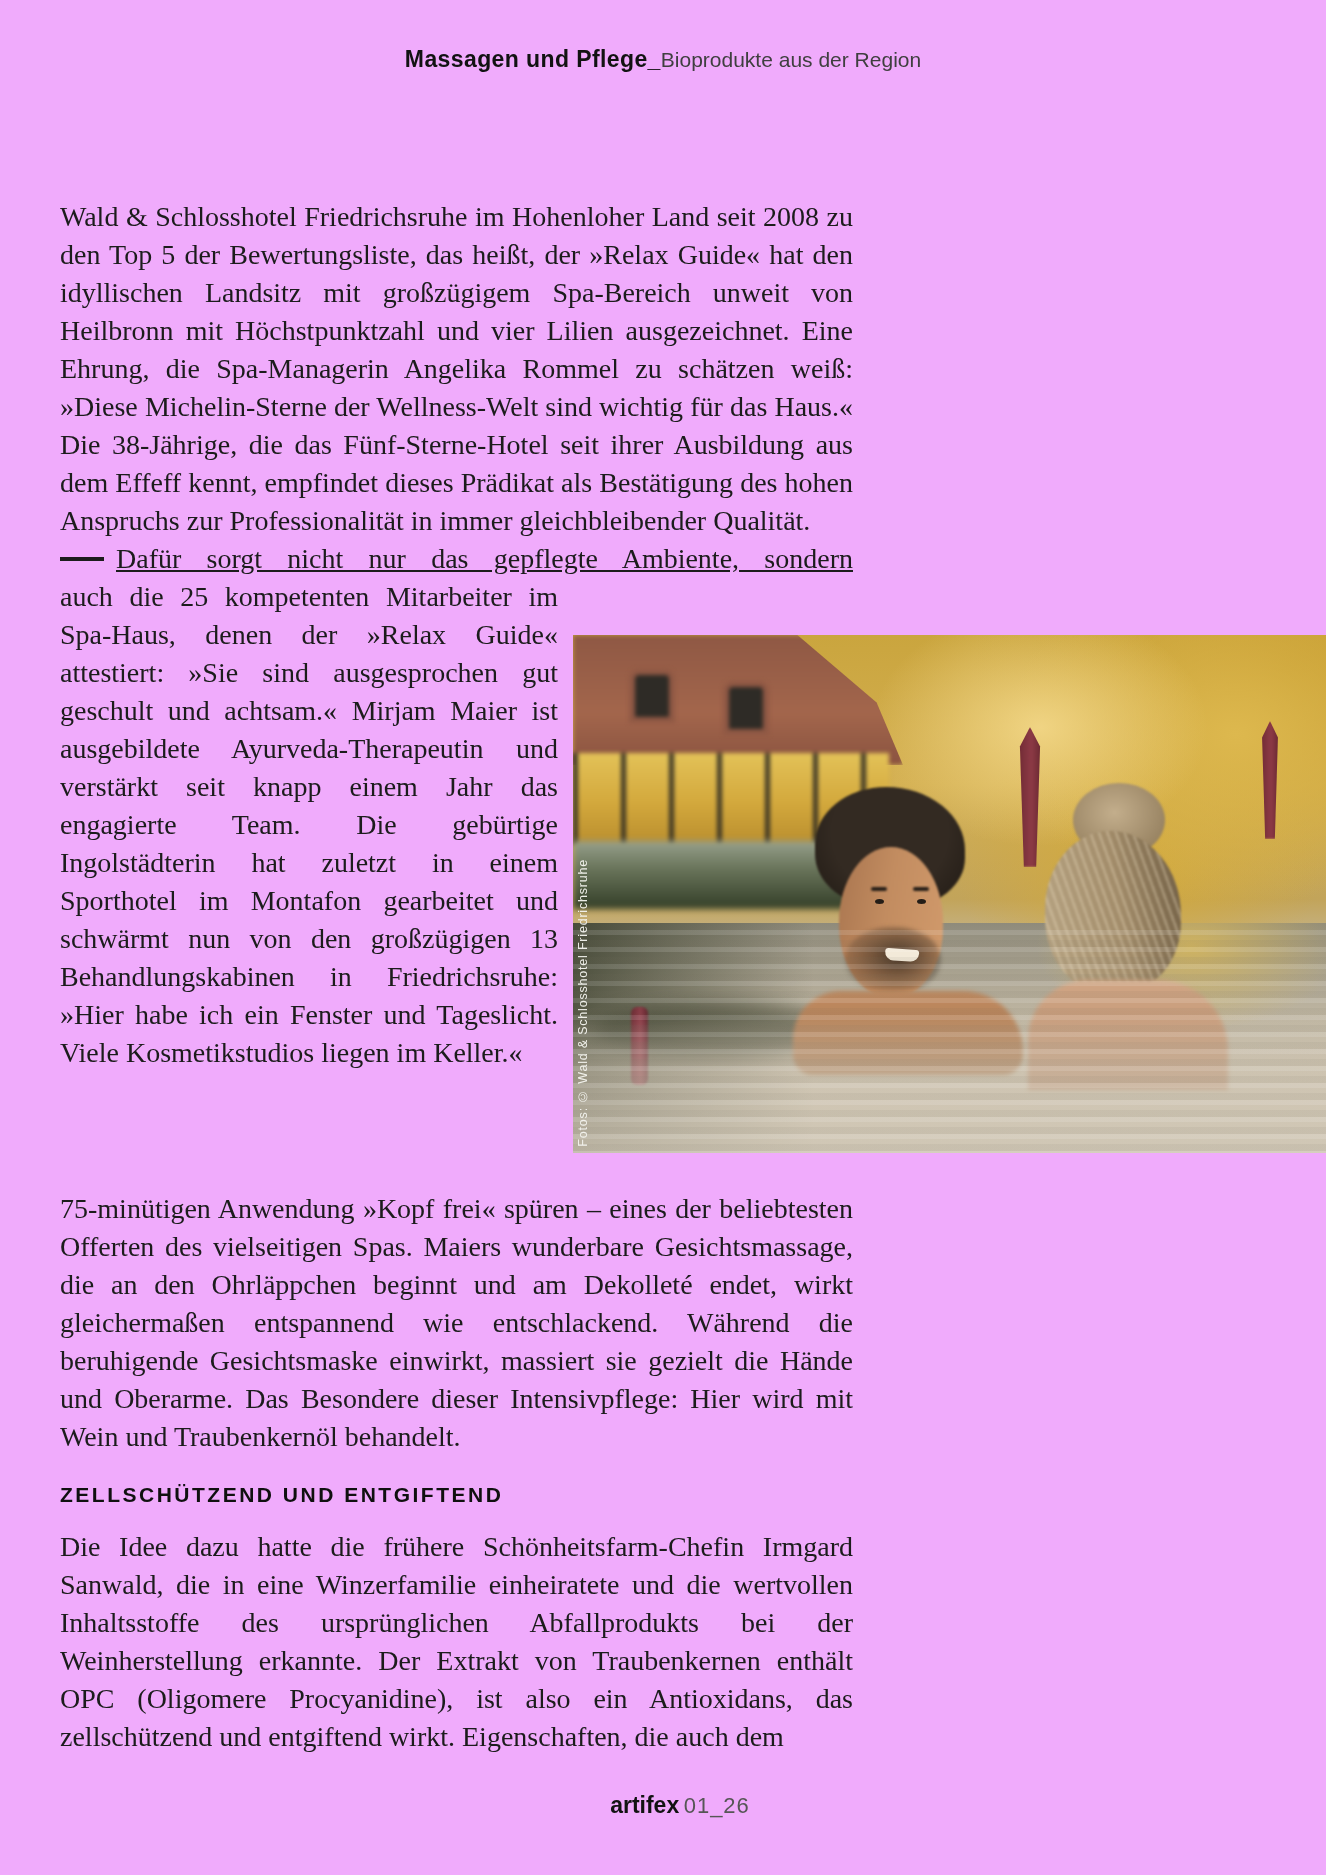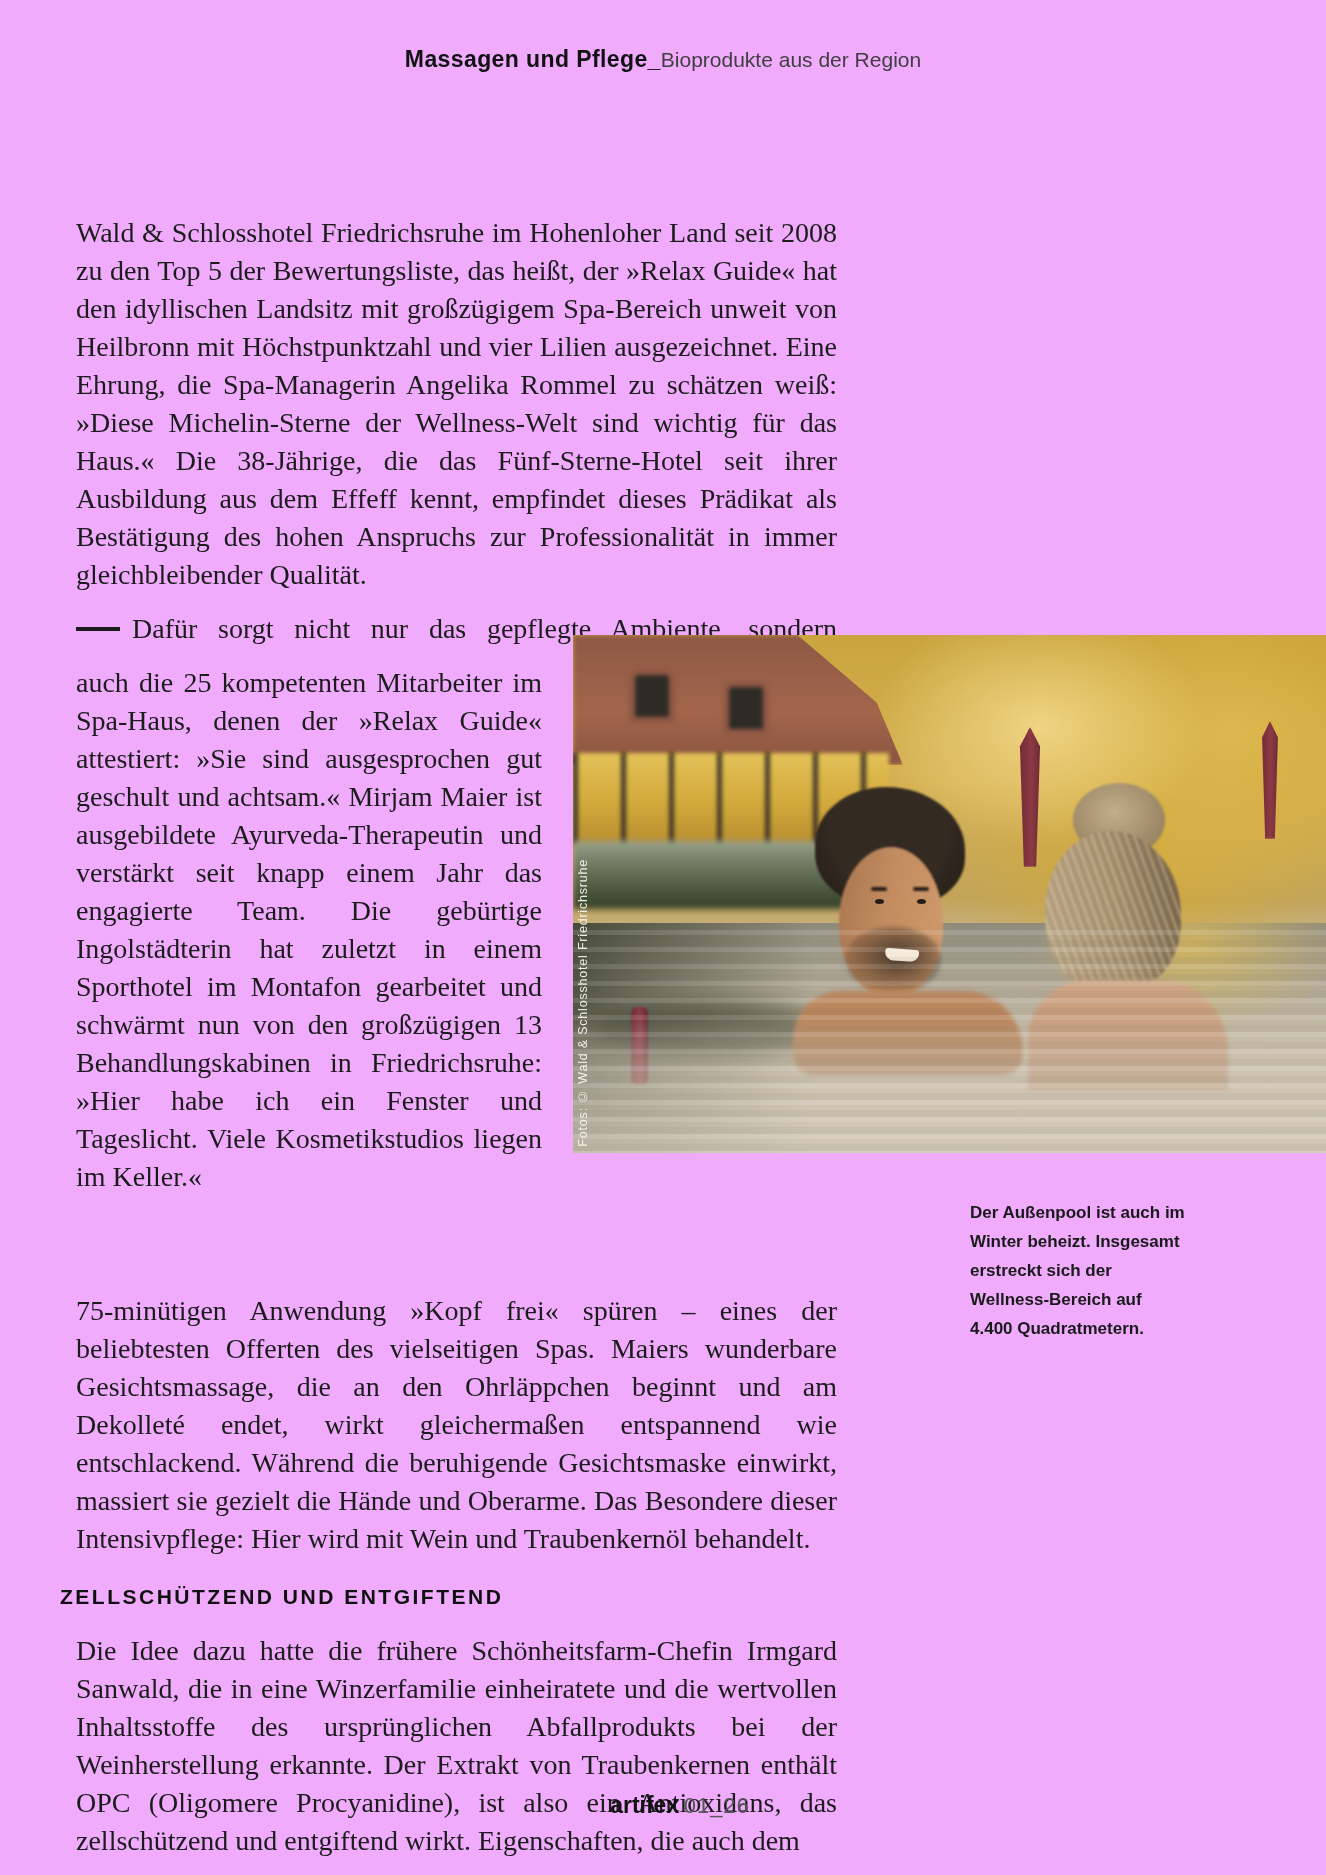--- a/index.html
+++ b/index.html
@@ -19,7 +19,7 @@
   
   .textflow { position:absolute; left:60px; top:198px; width:793px;
     font-size:28px; line-height:38px; text-align:justify; hyphens:auto; }
-  .textflow p { margin:16px; padding:0; }
+  .textflow p { margin:0; padding:0; }
   .p-intro { height:38px; overflow:hidden; text-align-last:justify; }
   .p-narrow { width:498px; min-height:612px; }
   .p-narrow .cont-last { text-align-last:justify; }

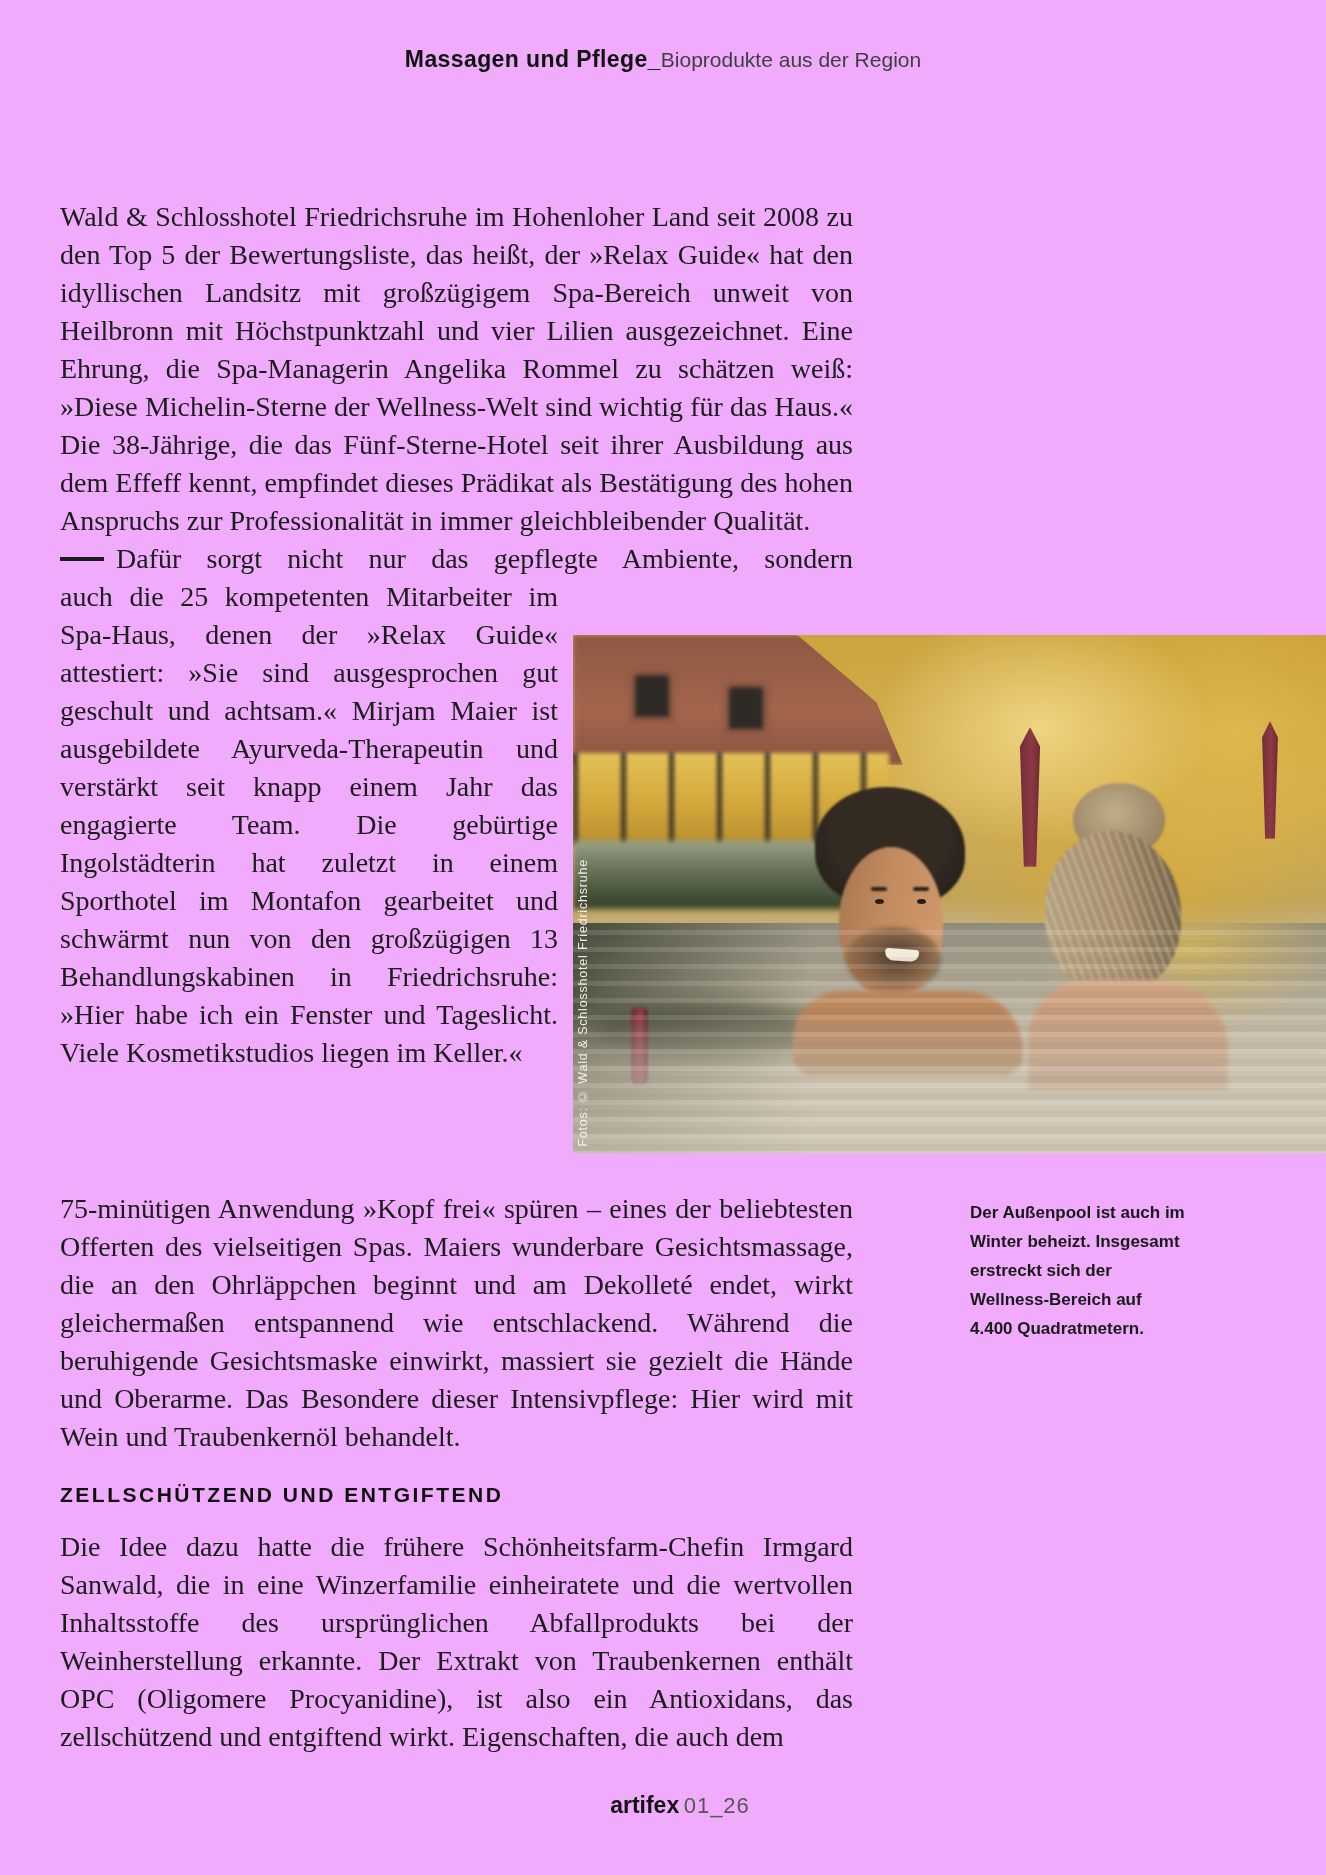--- a/index.html
+++ b/index.html
@@ -20,7 +20,7 @@
   .textflow { position:absolute; left:60px; top:198px; width:793px;
     font-size:28px; line-height:38px; text-align:justify; hyphens:auto; }
   .textflow p { margin:0; padding:0; }
-  .p-intro { height:38px; overflow:hidden; text-align-last:justify; }
+  .p-intro { height:38px; overflow:hidden; text-align-last:justify;text-decoration:underline; }
   .p-narrow { width:498px; min-height:612px; }
   .p-narrow .cont-last { text-align-last:justify; }
   .dash { display:inline-block; width:44px; height:4px; background:#1c1c1c;

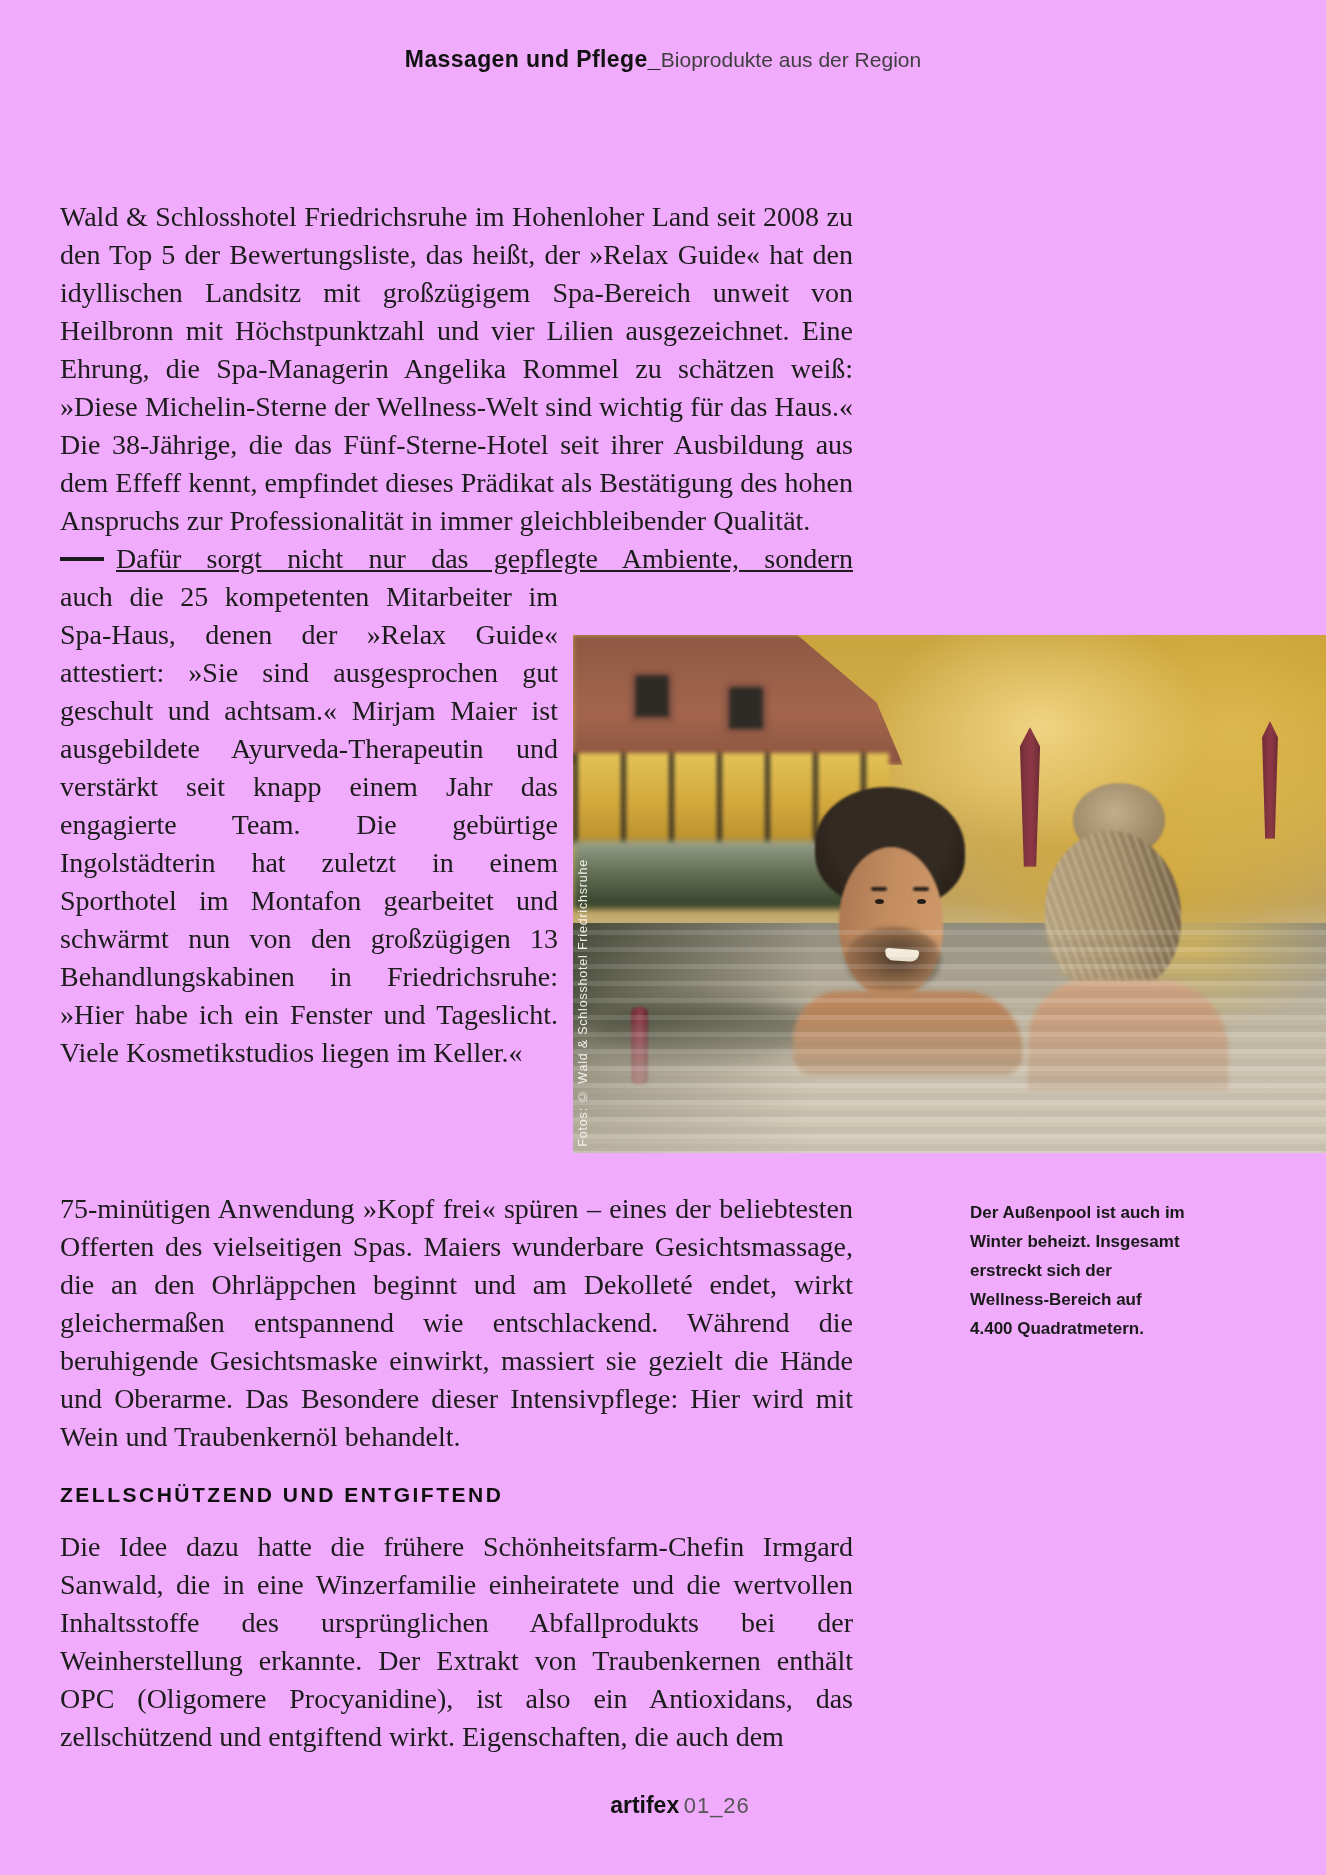--- a/index.html
+++ b/index.html
@@ -156,7 +156,6 @@
     <div class="ph-credit">Fotos: © Wald &amp; Schlosshotel Friedrichsruhe</div>
   </div>
 
-  <div class="caption">Der Außenpool ist auch im Winter beheizt. Insgesamt erstreckt sich der Wellness-Bereich auf 4.400 Quadratmetern.</div>
 
   <div class="pagefoot">
     <span class="f-brand">artifex</span>

